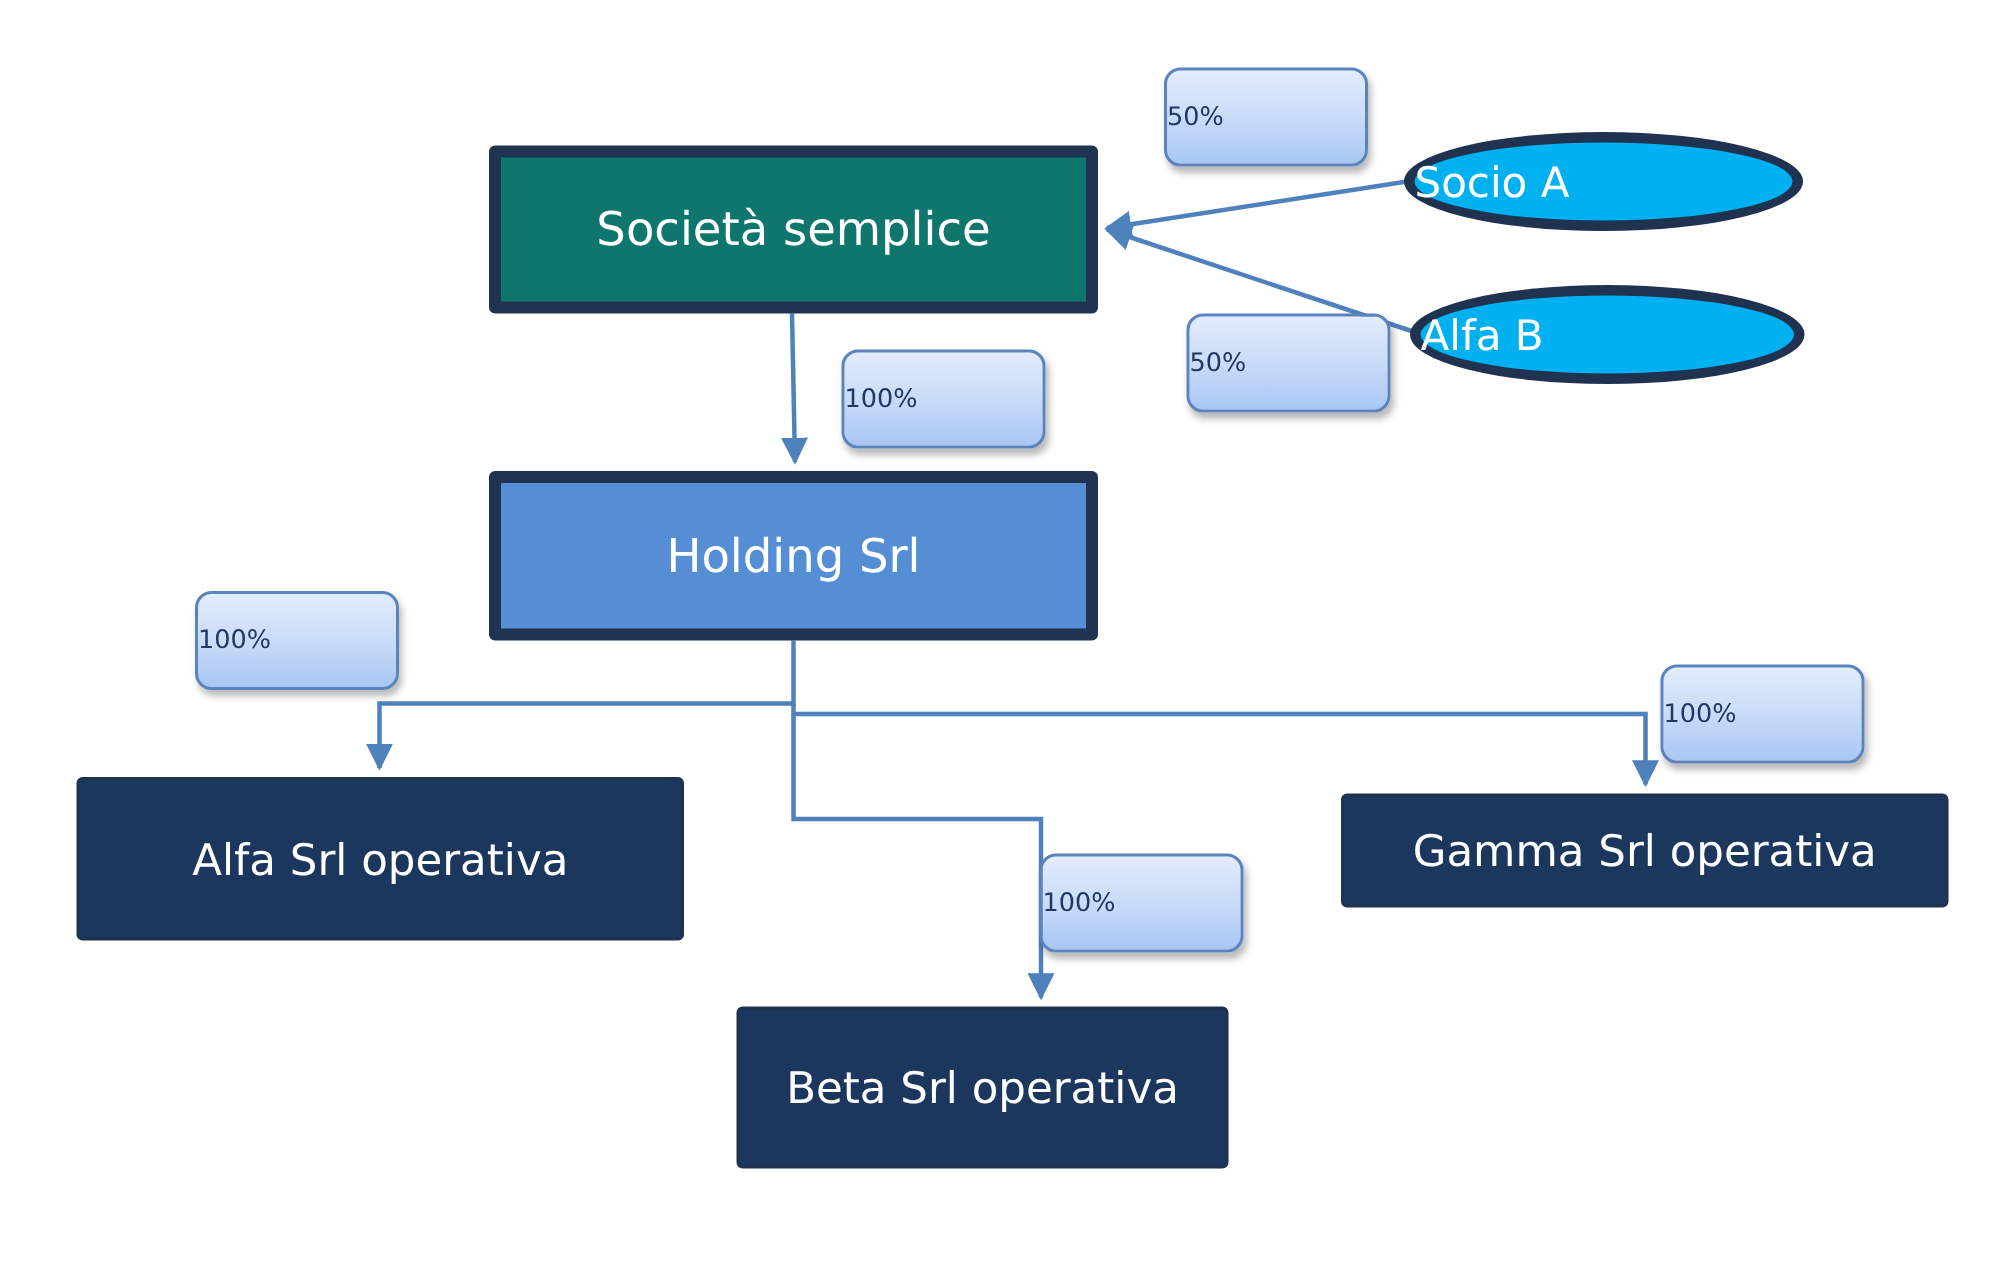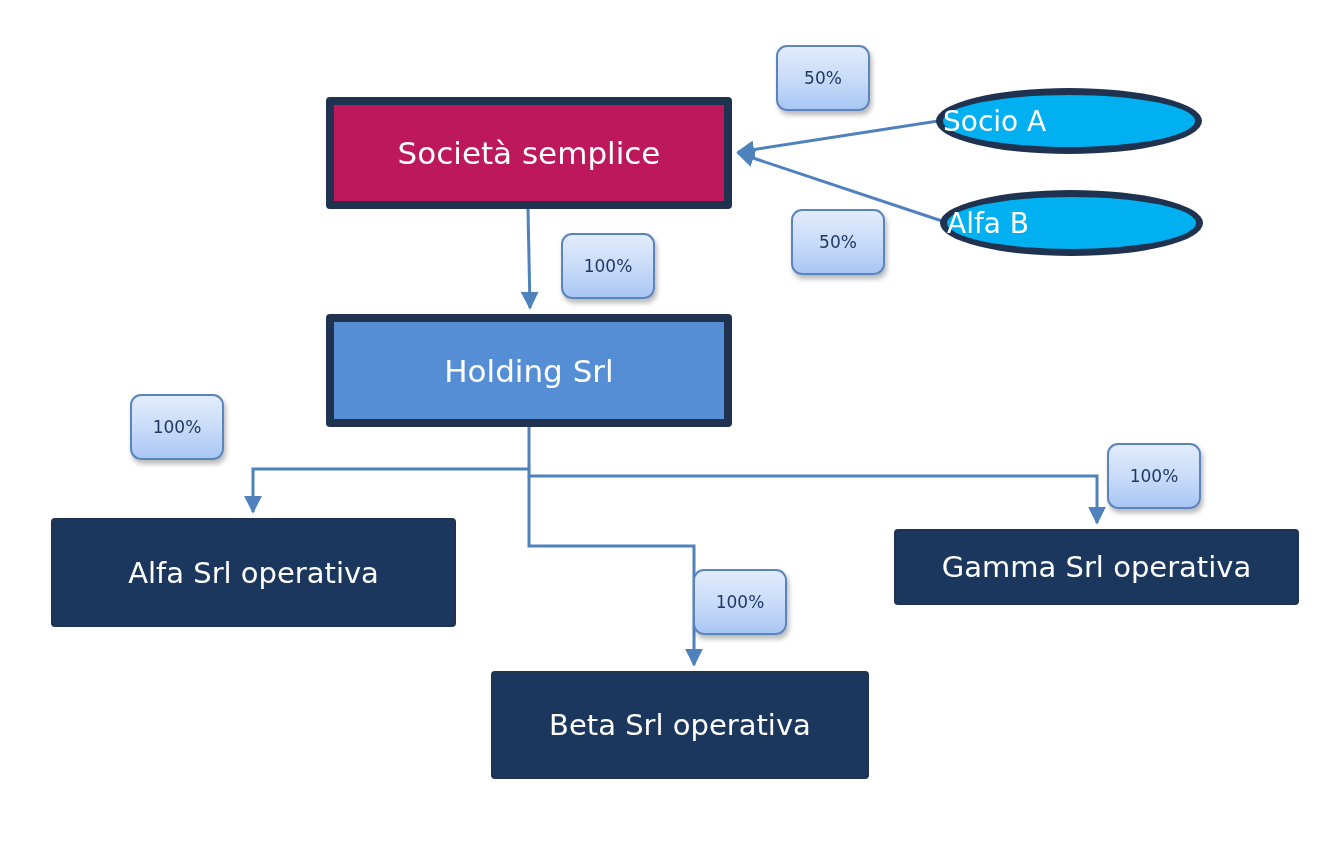--- a/index.html
+++ b/index.html
@@ -15,7 +15,7 @@
   .socio { position: absolute; box-sizing: border-box; background: #00b0f0; border: 7px solid #1f3350; border-radius: 50%; display: flex; align-items: center; justify-content: flex-start; color: #ffffff; font-size: 28px; }
   .s-a { left: 936px; top: 88px; width: 266px; height: 66px; }
   .s-b { left: 940px; top: 190px; width: 263px; height: 66px; }
-  .pct { position: absolute; box-sizing: border-box; width: 94px; height: 66px; border: 2px solid #5b84bd; border-radius: 11px; background: linear-gradient(to bottom, #e2ecfc 0%, #c6daf8 55%, #a9c6f4 100%); box-shadow: 2px 4px 5px rgba(0,0,0,0.28); display: flex; align-items: center; justify-content: center; color: #1f3864; font-size: 17px; }
+  .pct { position: absolute; box-sizing: border-box; width: 136px; height: 66px; border: 2px solid #5b84bd; border-radius: 11px; background: linear-gradient(to bottom, #e2ecfc 0%, #c6daf8 55%, #a9c6f4 100%); box-shadow: 2px 4px 5px rgba(0,0,0,0.28); display: flex; align-items: center; color: #1f3864; font-size: 17px; }
   .p1 { left: 776px; top: 45px; }
   .p2 { left: 791px; top: 209px; }
   .p3 { left: 561px; top: 233px; }

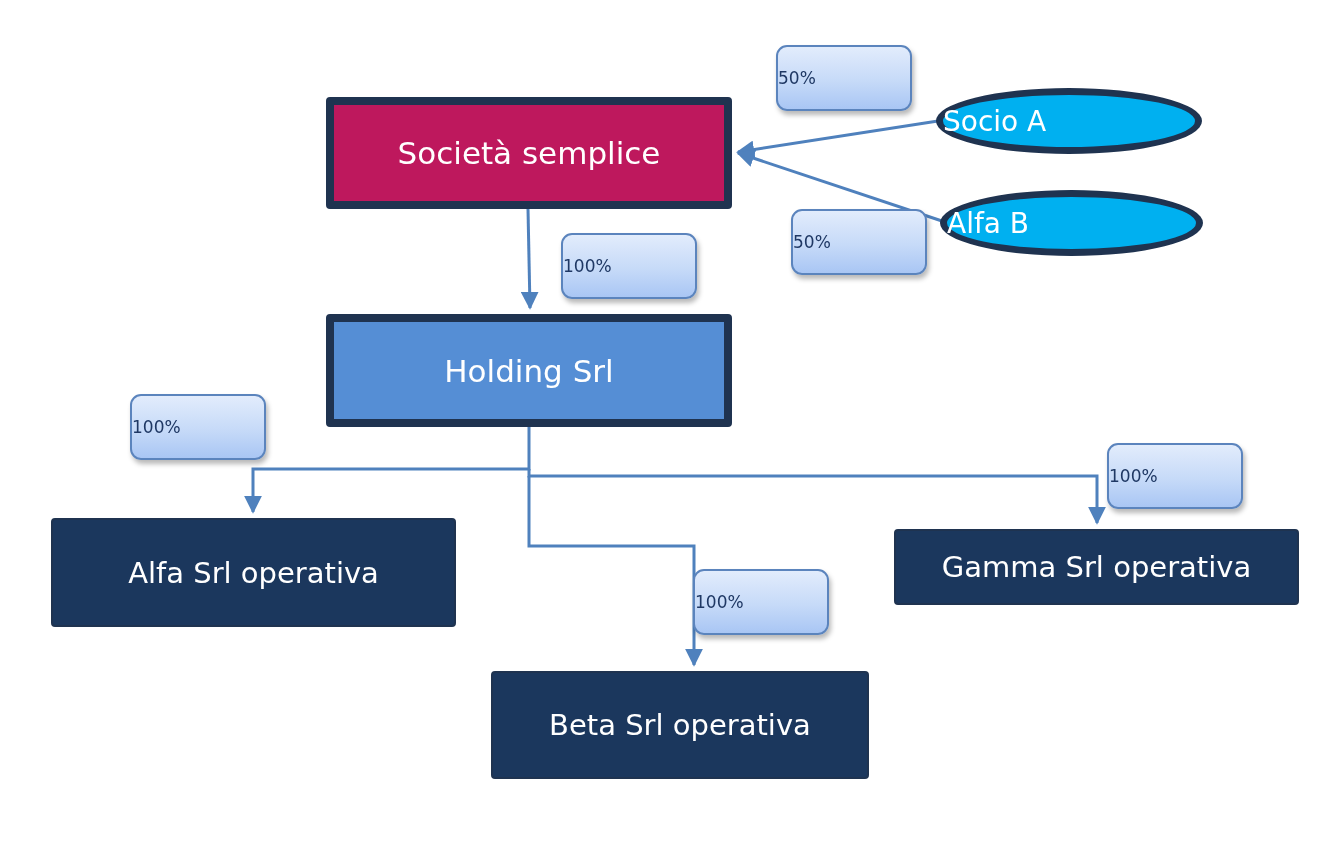--- a/index.html
+++ b/index.html
@@ -7,7 +7,7 @@
   #connectors { position: absolute; left: 0; top: 0; width: 1326px; height: 844px; }
   .node { position: absolute; box-sizing: border-box; display: flex; align-items: center; justify-content: center; color: #ffffff; border-radius: 4px; }
   .node span { white-space: nowrap; }
-  .n-societa { left: 326px; top: 97px; width: 406px; height: 112px; background: #be185d; border: 8px solid #1f3350; font-size: 31px; }
+  .n-societa { left: 326px; top: 97px; width: 406px; height: 112px; background: #0f766e; border: 8px solid #1f3350; font-size: 31px; }
   .n-holding { left: 326px; top: 314px; width: 406px; height: 113px; background: #558ed5; border: 8px solid #1f3350; font-size: 31px; }
   .n-alfa { left: 51px; top: 518px; width: 405px; height: 109px; background: #1b375d; font-size: 29px; border: 2px solid #1f3350; text-align: center; }
   .n-beta { left: 491px; top: 671px; width: 378px; height: 108px; background: #1b375d; font-size: 29px; border: 2px solid #1f3350; }

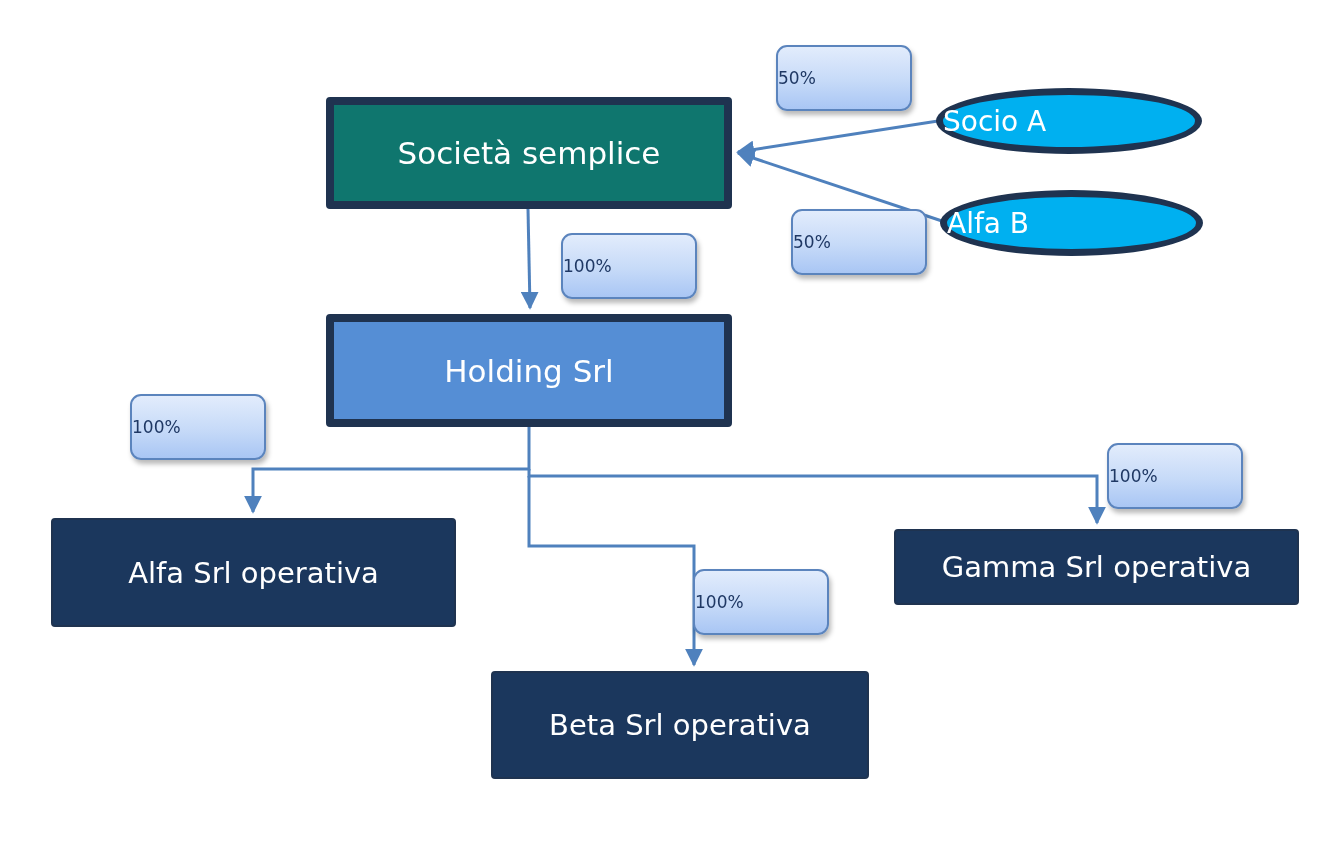--- a/index.html
+++ b/index.html
@@ -10,7 +10,7 @@
   .n-societa { left: 326px; top: 97px; width: 406px; height: 112px; background: #0f766e; border: 8px solid #1f3350; font-size: 31px; }
   .n-holding { left: 326px; top: 314px; width: 406px; height: 113px; background: #558ed5; border: 8px solid #1f3350; font-size: 31px; }
   .n-alfa { left: 51px; top: 518px; width: 405px; height: 109px; background: #1b375d; font-size: 29px; border: 2px solid #1f3350; text-align: center; }
-  .n-beta { left: 491px; top: 671px; width: 378px; height: 108px; background: #1b375d; font-size: 29px; border: 2px solid #1f3350; }
+  .n-beta { left: 491px; top: 671px; width: 328px; height: 108px; background: #1b375d; font-size: 29px; border: 2px solid #1f3350; }
   .n-gamma { left: 894px; top: 529px; width: 405px; height: 76px; background: #1b375d; font-size: 29px; border: 2px solid #1f3350; }
   .socio { position: absolute; box-sizing: border-box; background: #00b0f0; border: 7px solid #1f3350; border-radius: 50%; display: flex; align-items: center; justify-content: flex-start; color: #ffffff; font-size: 28px; }
   .s-a { left: 936px; top: 88px; width: 266px; height: 66px; }

